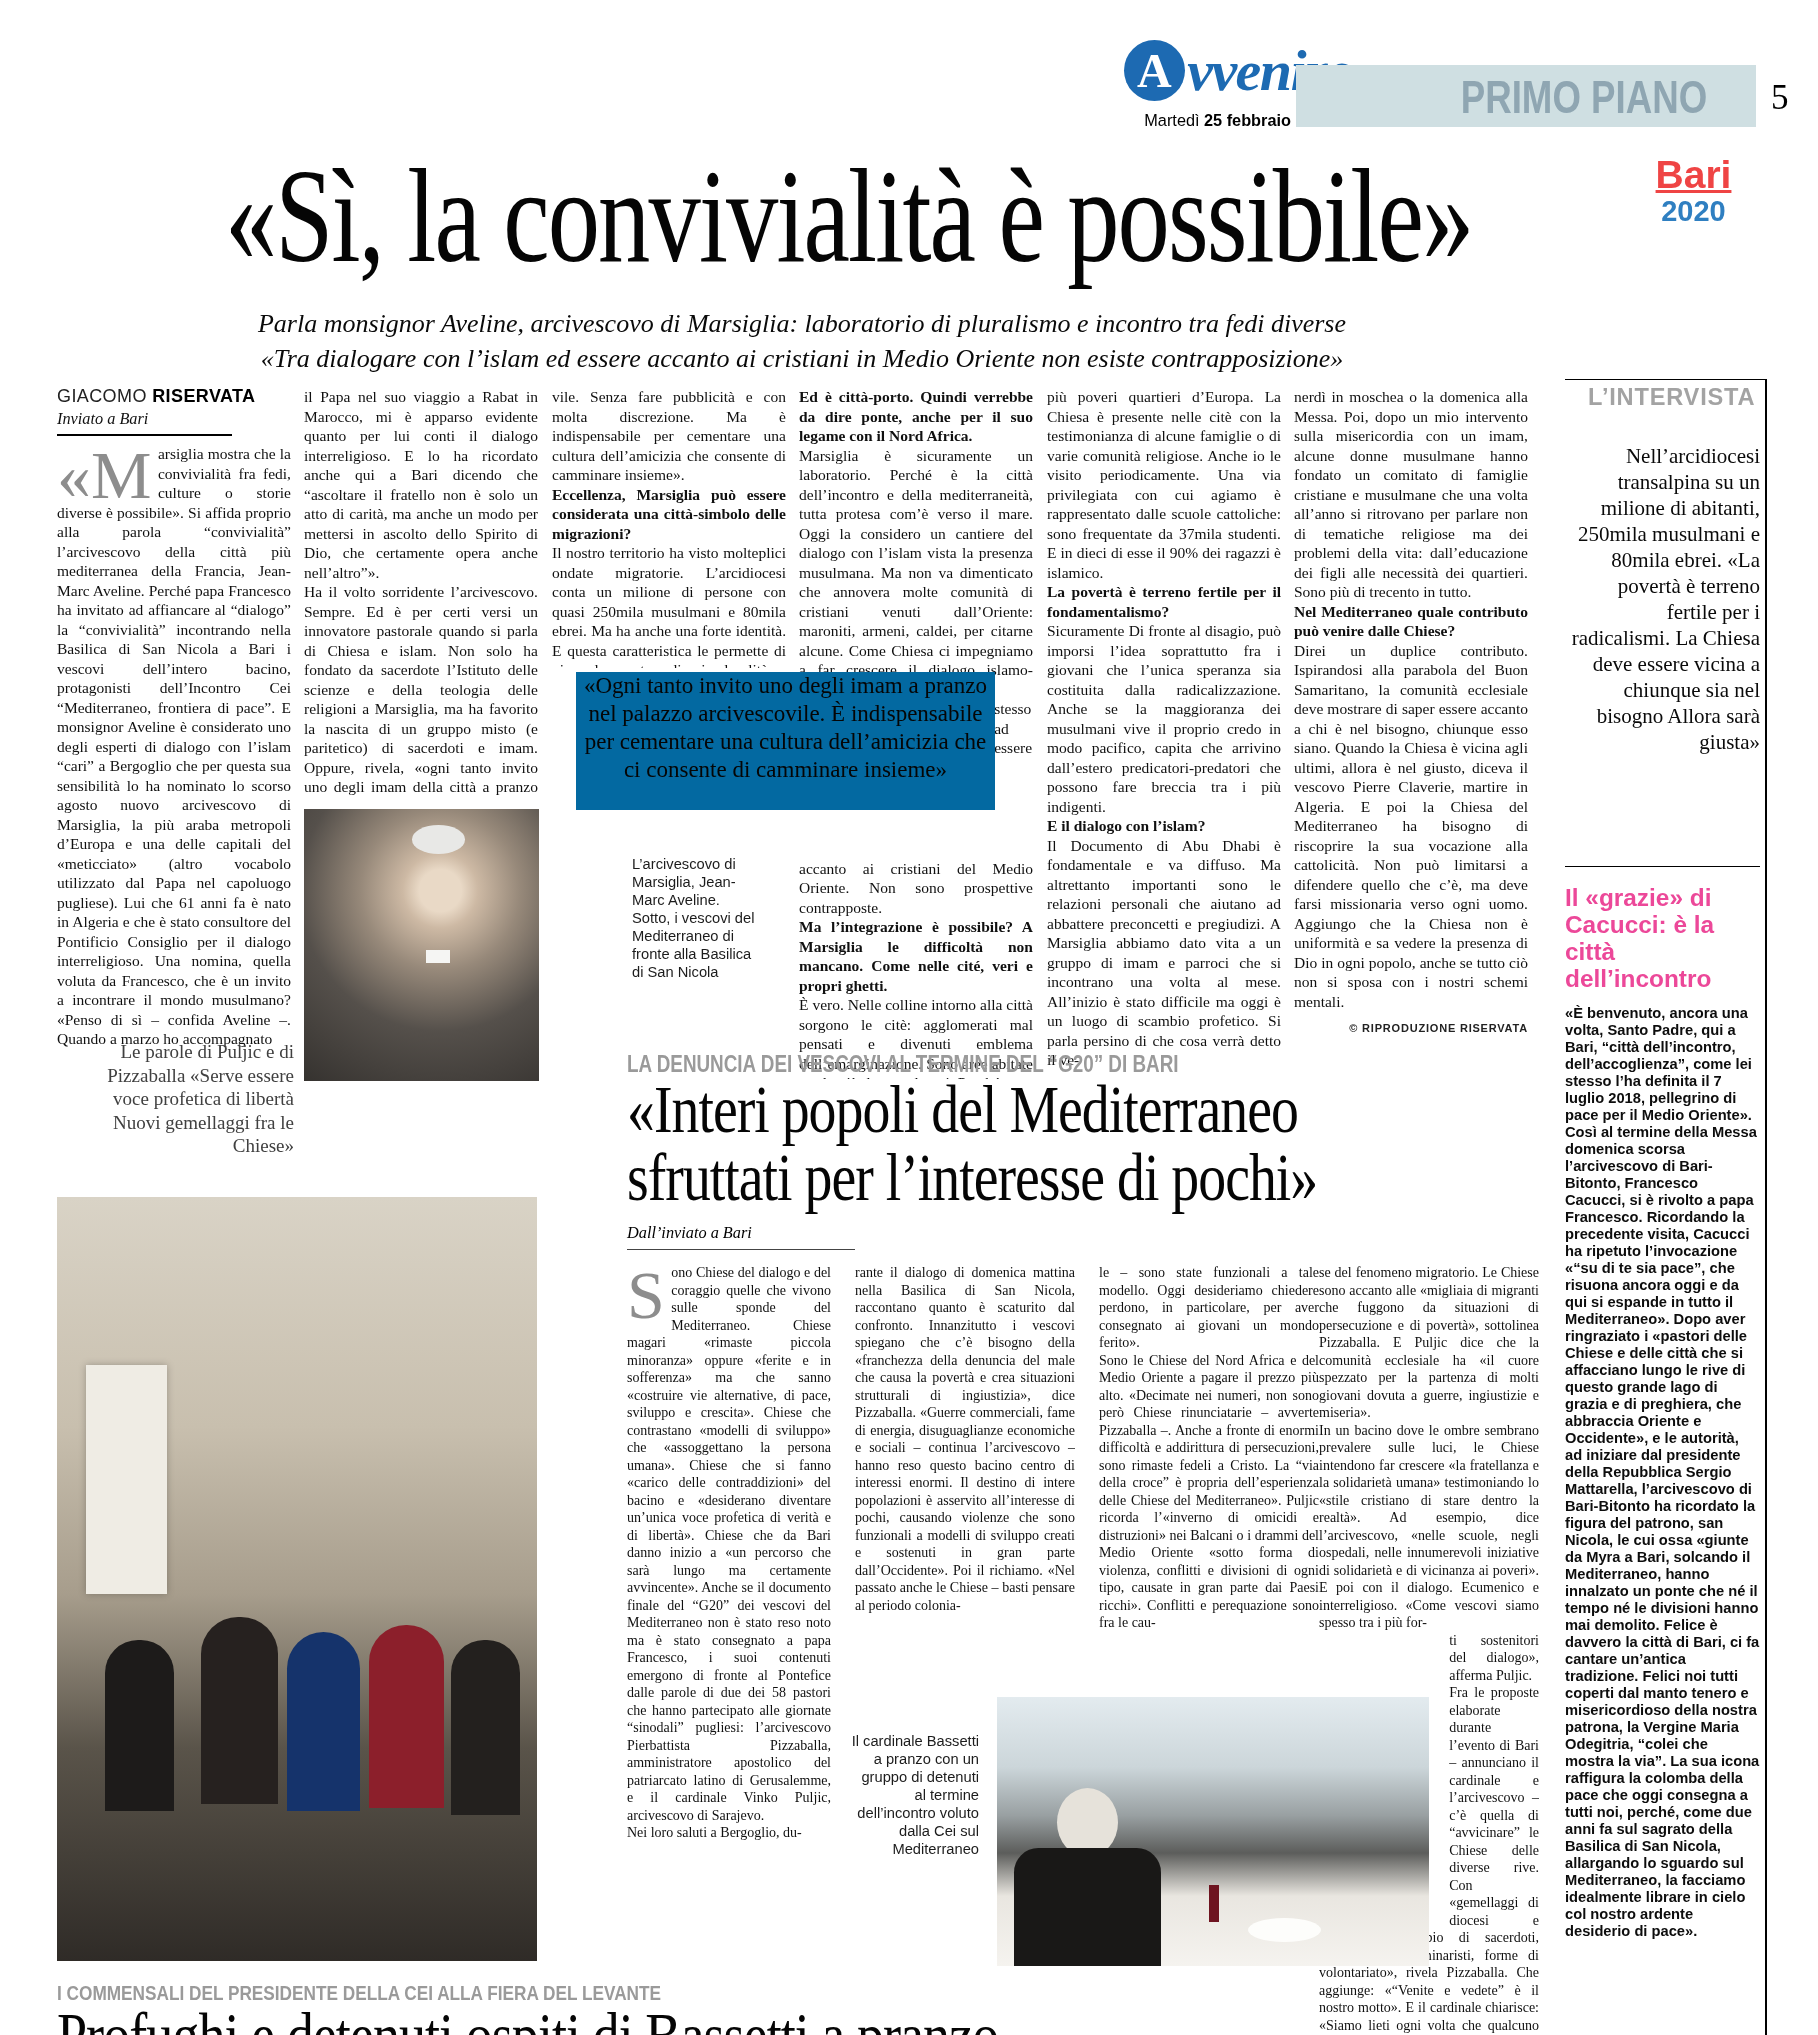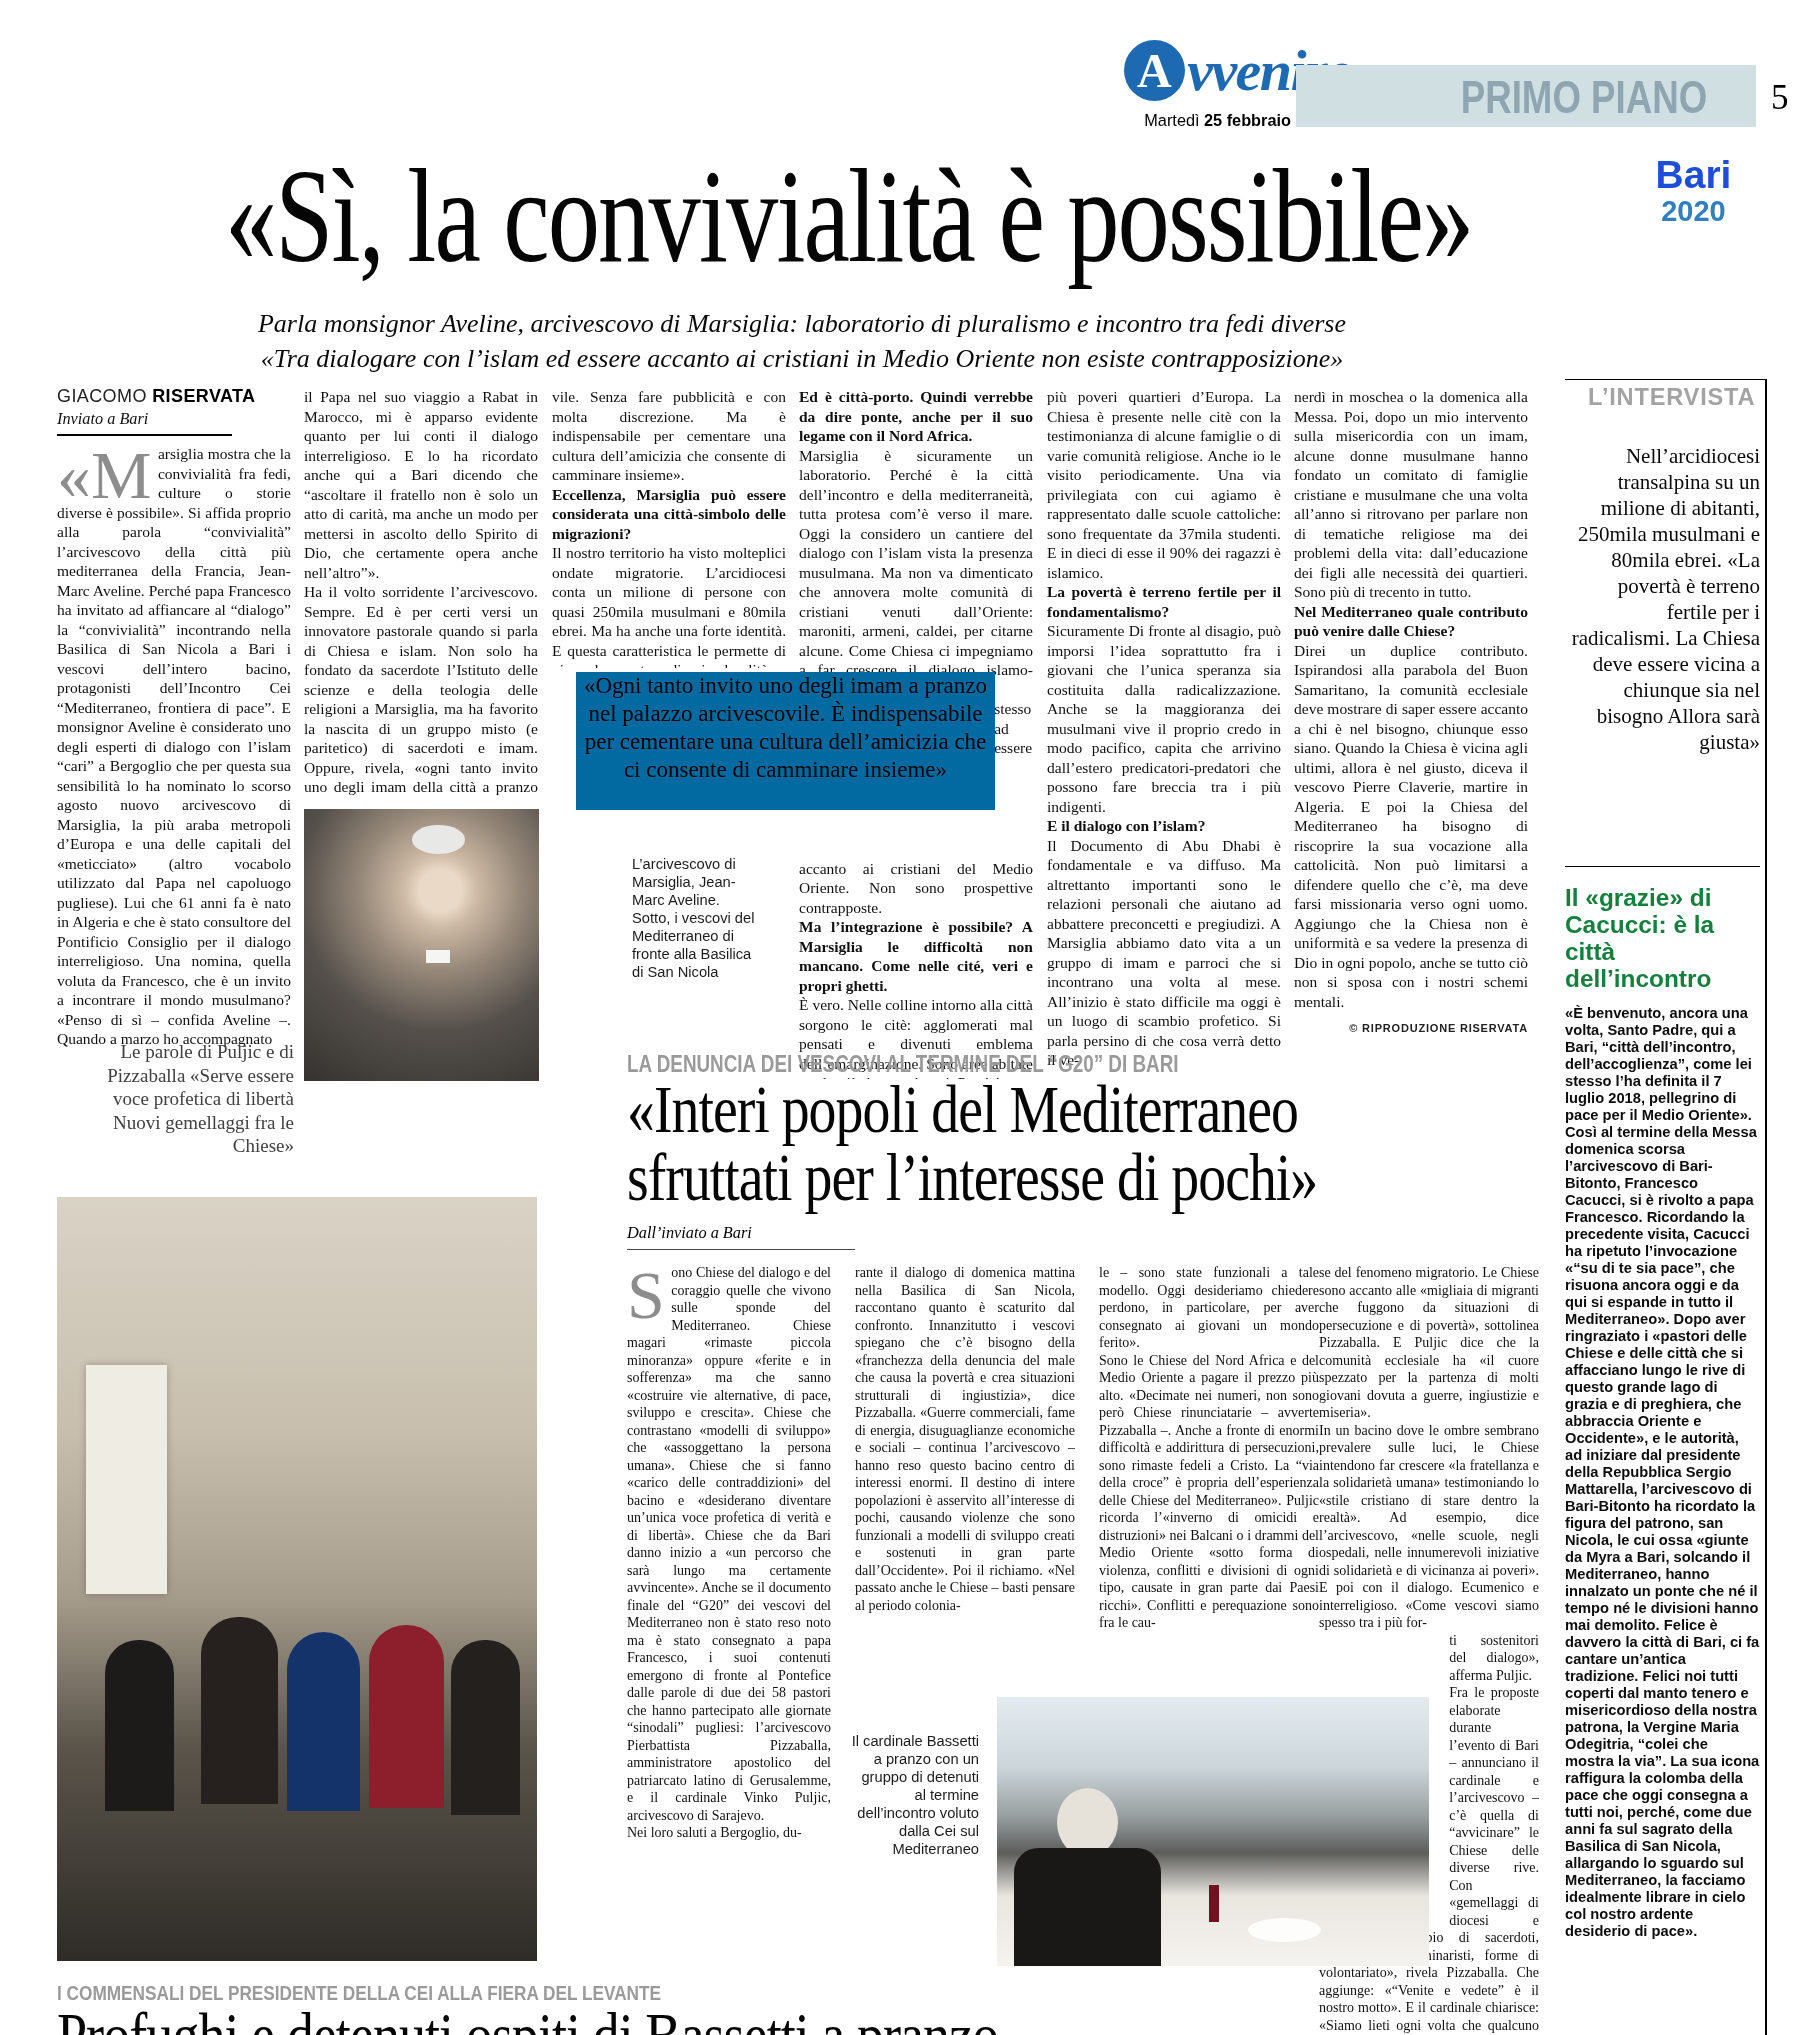--- a/index.html
+++ b/index.html
@@ -88,7 +88,7 @@
   #badge .medit{font:bold 14px/1 "Liberation Sans",sans-serif;letter-spacing:0.4px;}
   #badge .medit .a{color:#79aac9;} #badge .medit .b{color:#14387f;}
   #badge .front{font:bold 9.8px/1.4 "Liberation Sans",sans-serif;color:#2f7fc1;letter-spacing:0.8px;}
-  #badge .bari{font:bold 39px/1.05 "Liberation Sans",sans-serif;color:#1d4ed8;}
+  #badge .bari{font:bold 39px/1.05 "Liberation Sans",sans-serif;color:#ef4444;text-decoration:underline;}
   #badge .year{font:bold 29px/1.05 "Liberation Sans",sans-serif;color:#2f7fc1;}
 </style>
 </head>

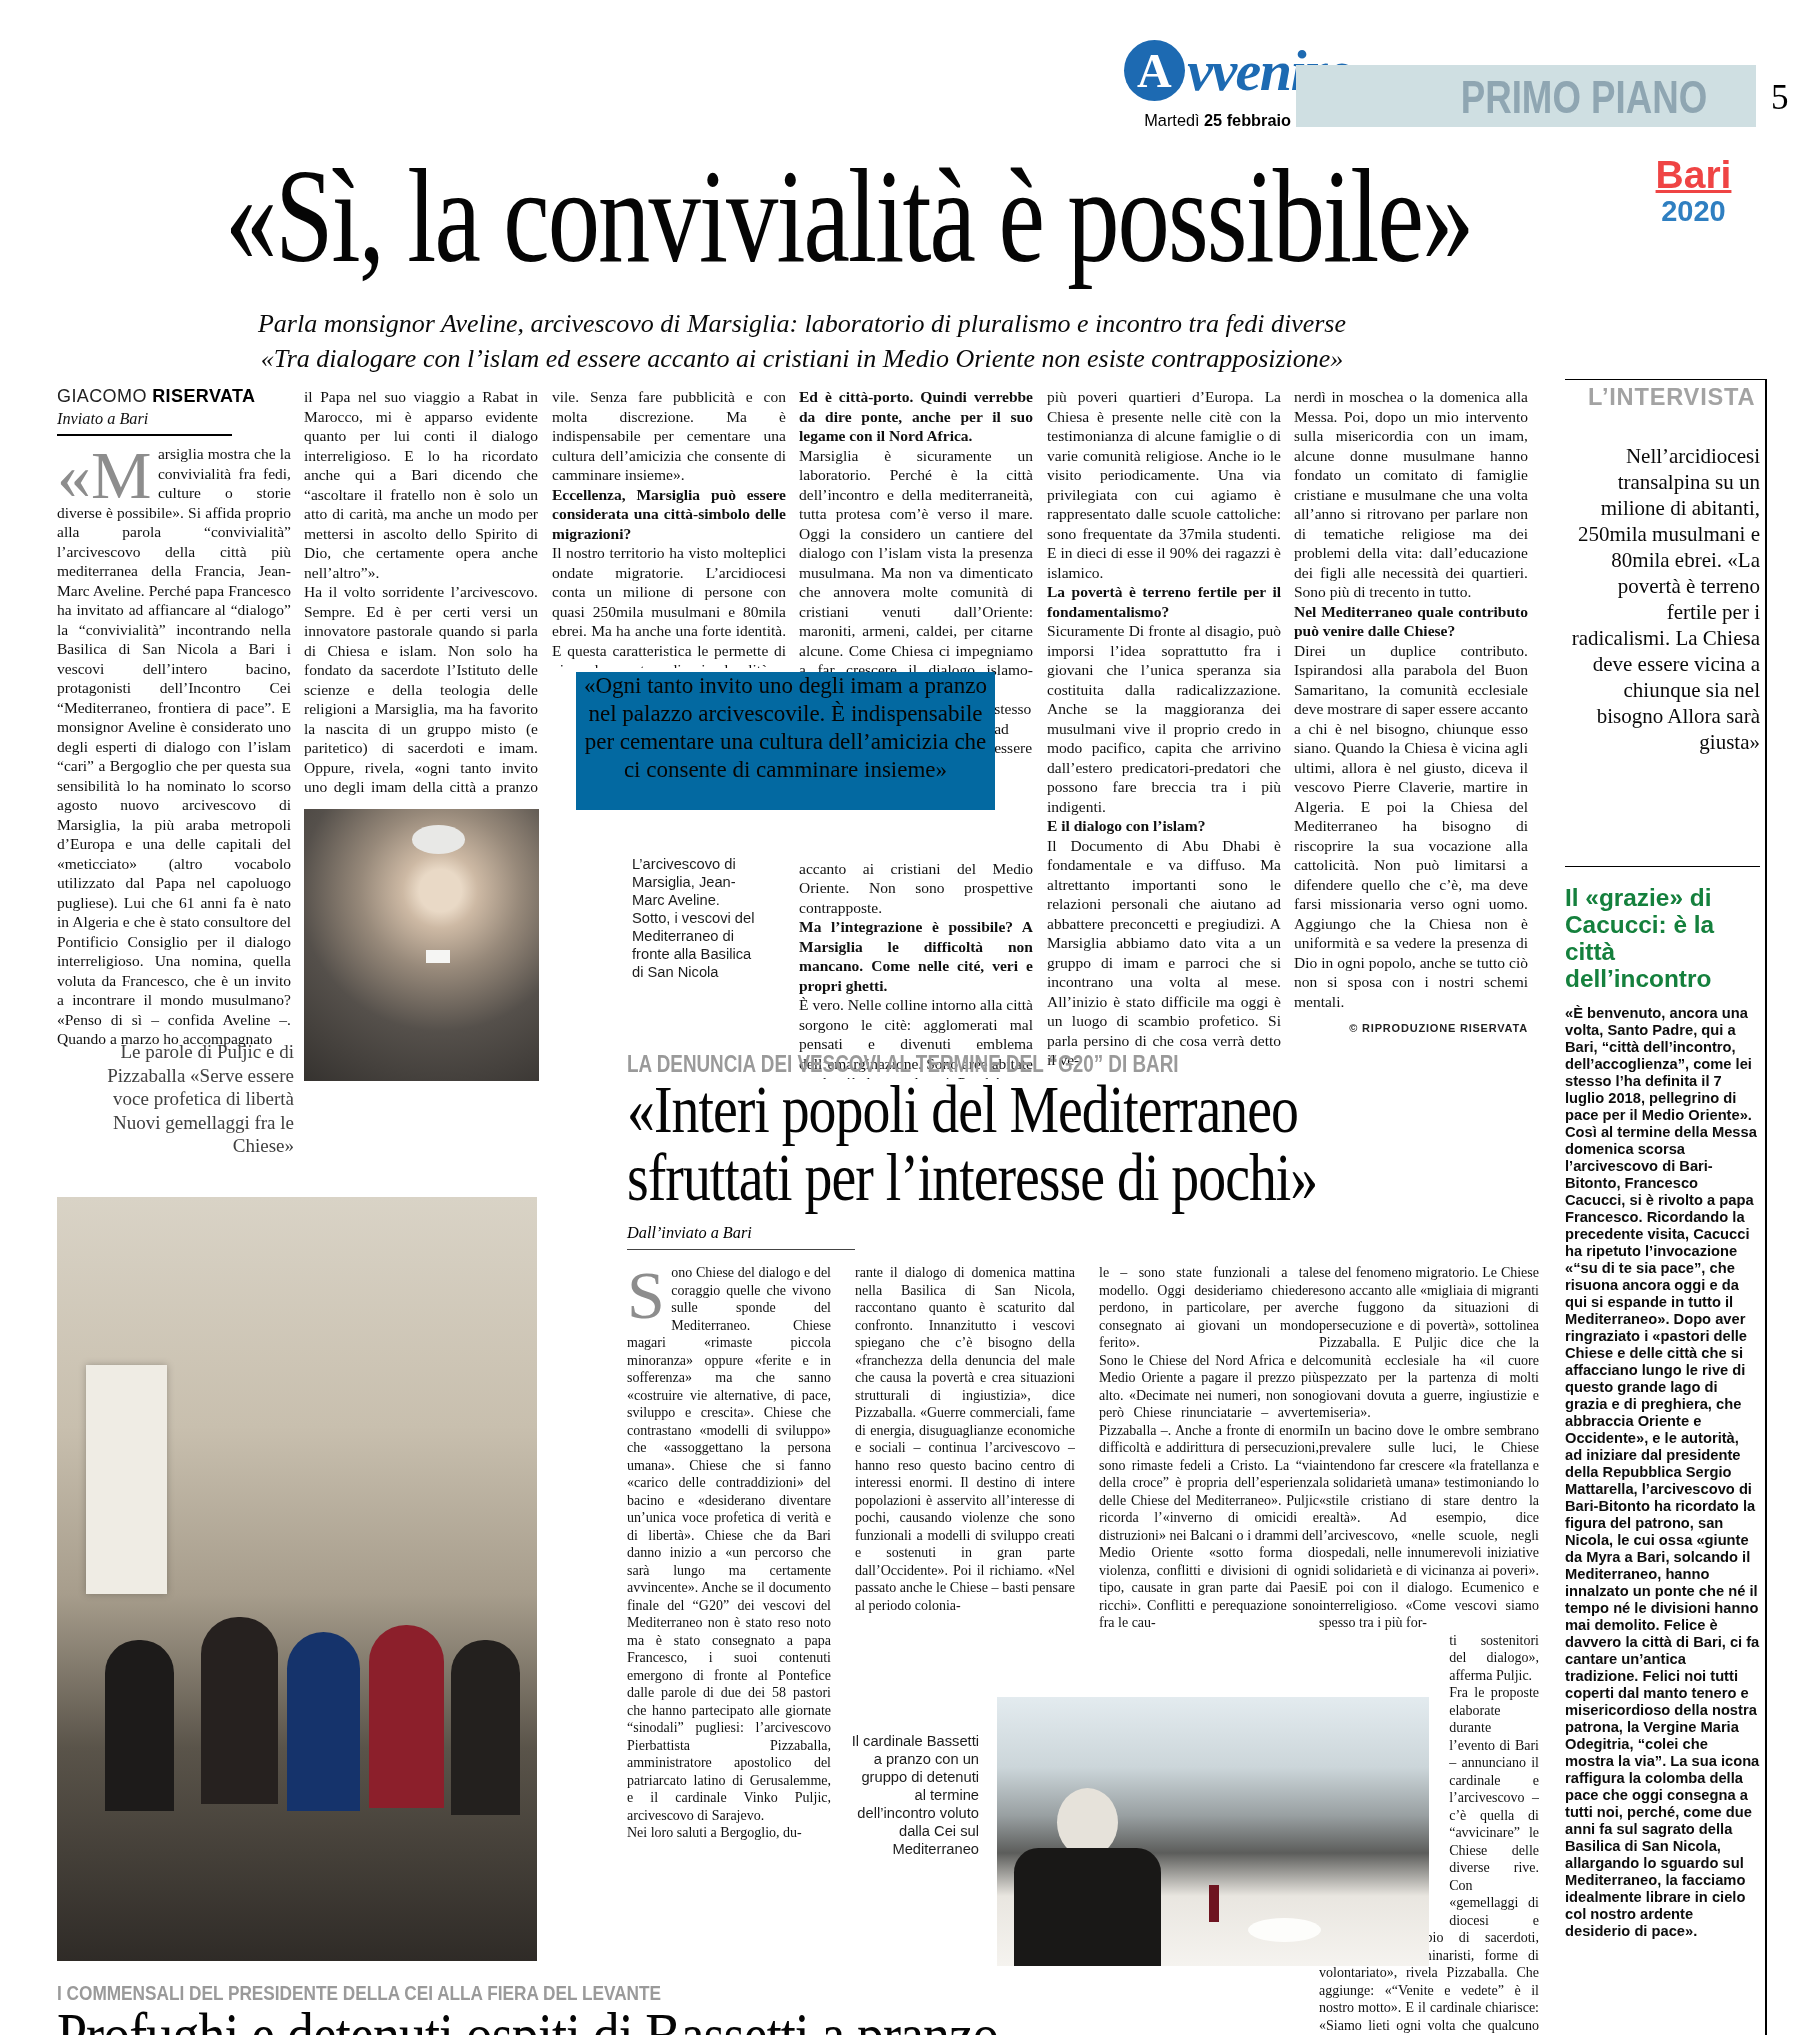--- a/index.html
+++ b/index.html
@@ -79,7 +79,7 @@
   #sb-label{left:1588px;top:386px;font:bold 23.6px/1 "Liberation Sans",sans-serif;color:#a3a3a3;letter-spacing:0.8px;}
   #sb-quote{left:1565px;top:443px;width:195px;text-align:right;font:21px/26px "Liberation Serif",serif;color:#0a0a0a;}
   #sb-hr{left:1565px;top:866px;width:195px;height:1.2px;background:#000;}
-  #sb-title{left:1565px;top:884px;width:195px;font:bold 24.4px/27px "Liberation Sans",sans-serif;color:#15803d;}
+  #sb-title{left:1565px;top:884px;width:195px;font:bold 24.4px/27px "Liberation Sans",sans-serif;color:#ec4899;}
   #sb-body{left:1565px;top:1005px;width:195px;font:bold 14.7px/17px "Liberation Sans",sans-serif;color:#0d0d0d;text-align:left;}
   
   #badge{left:1618px;top:155px;width:151px;text-align:center;}

